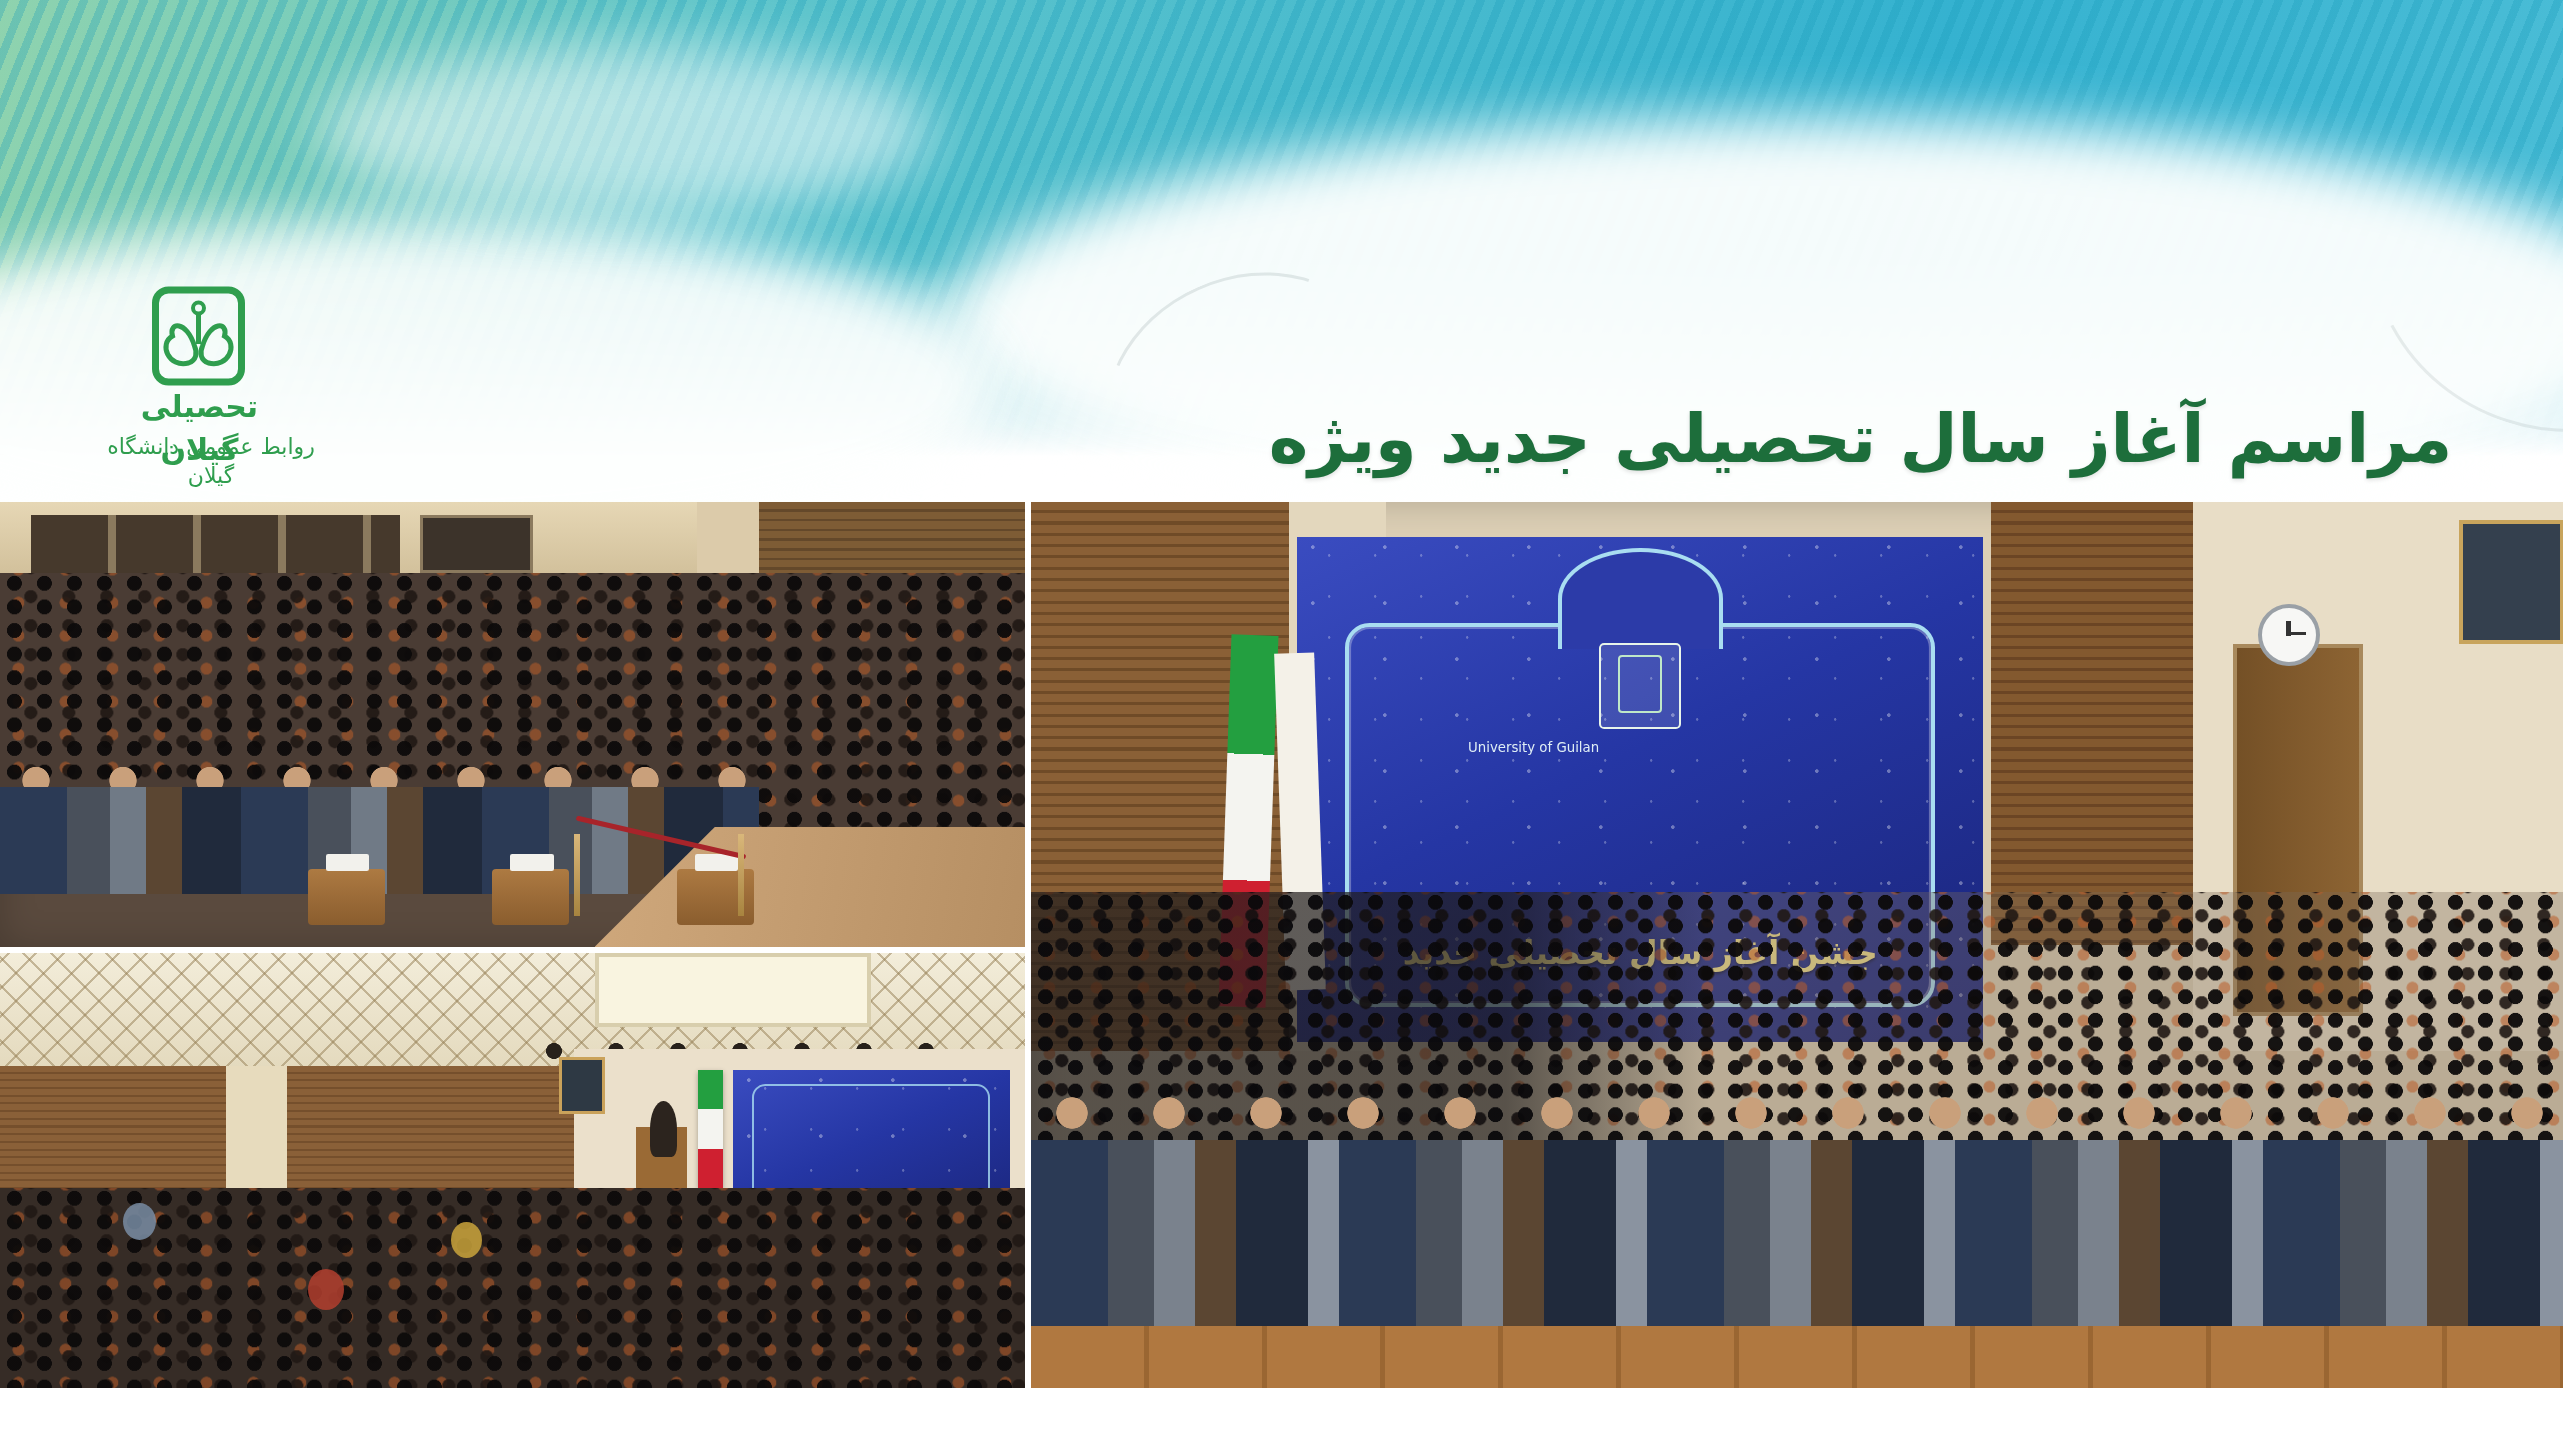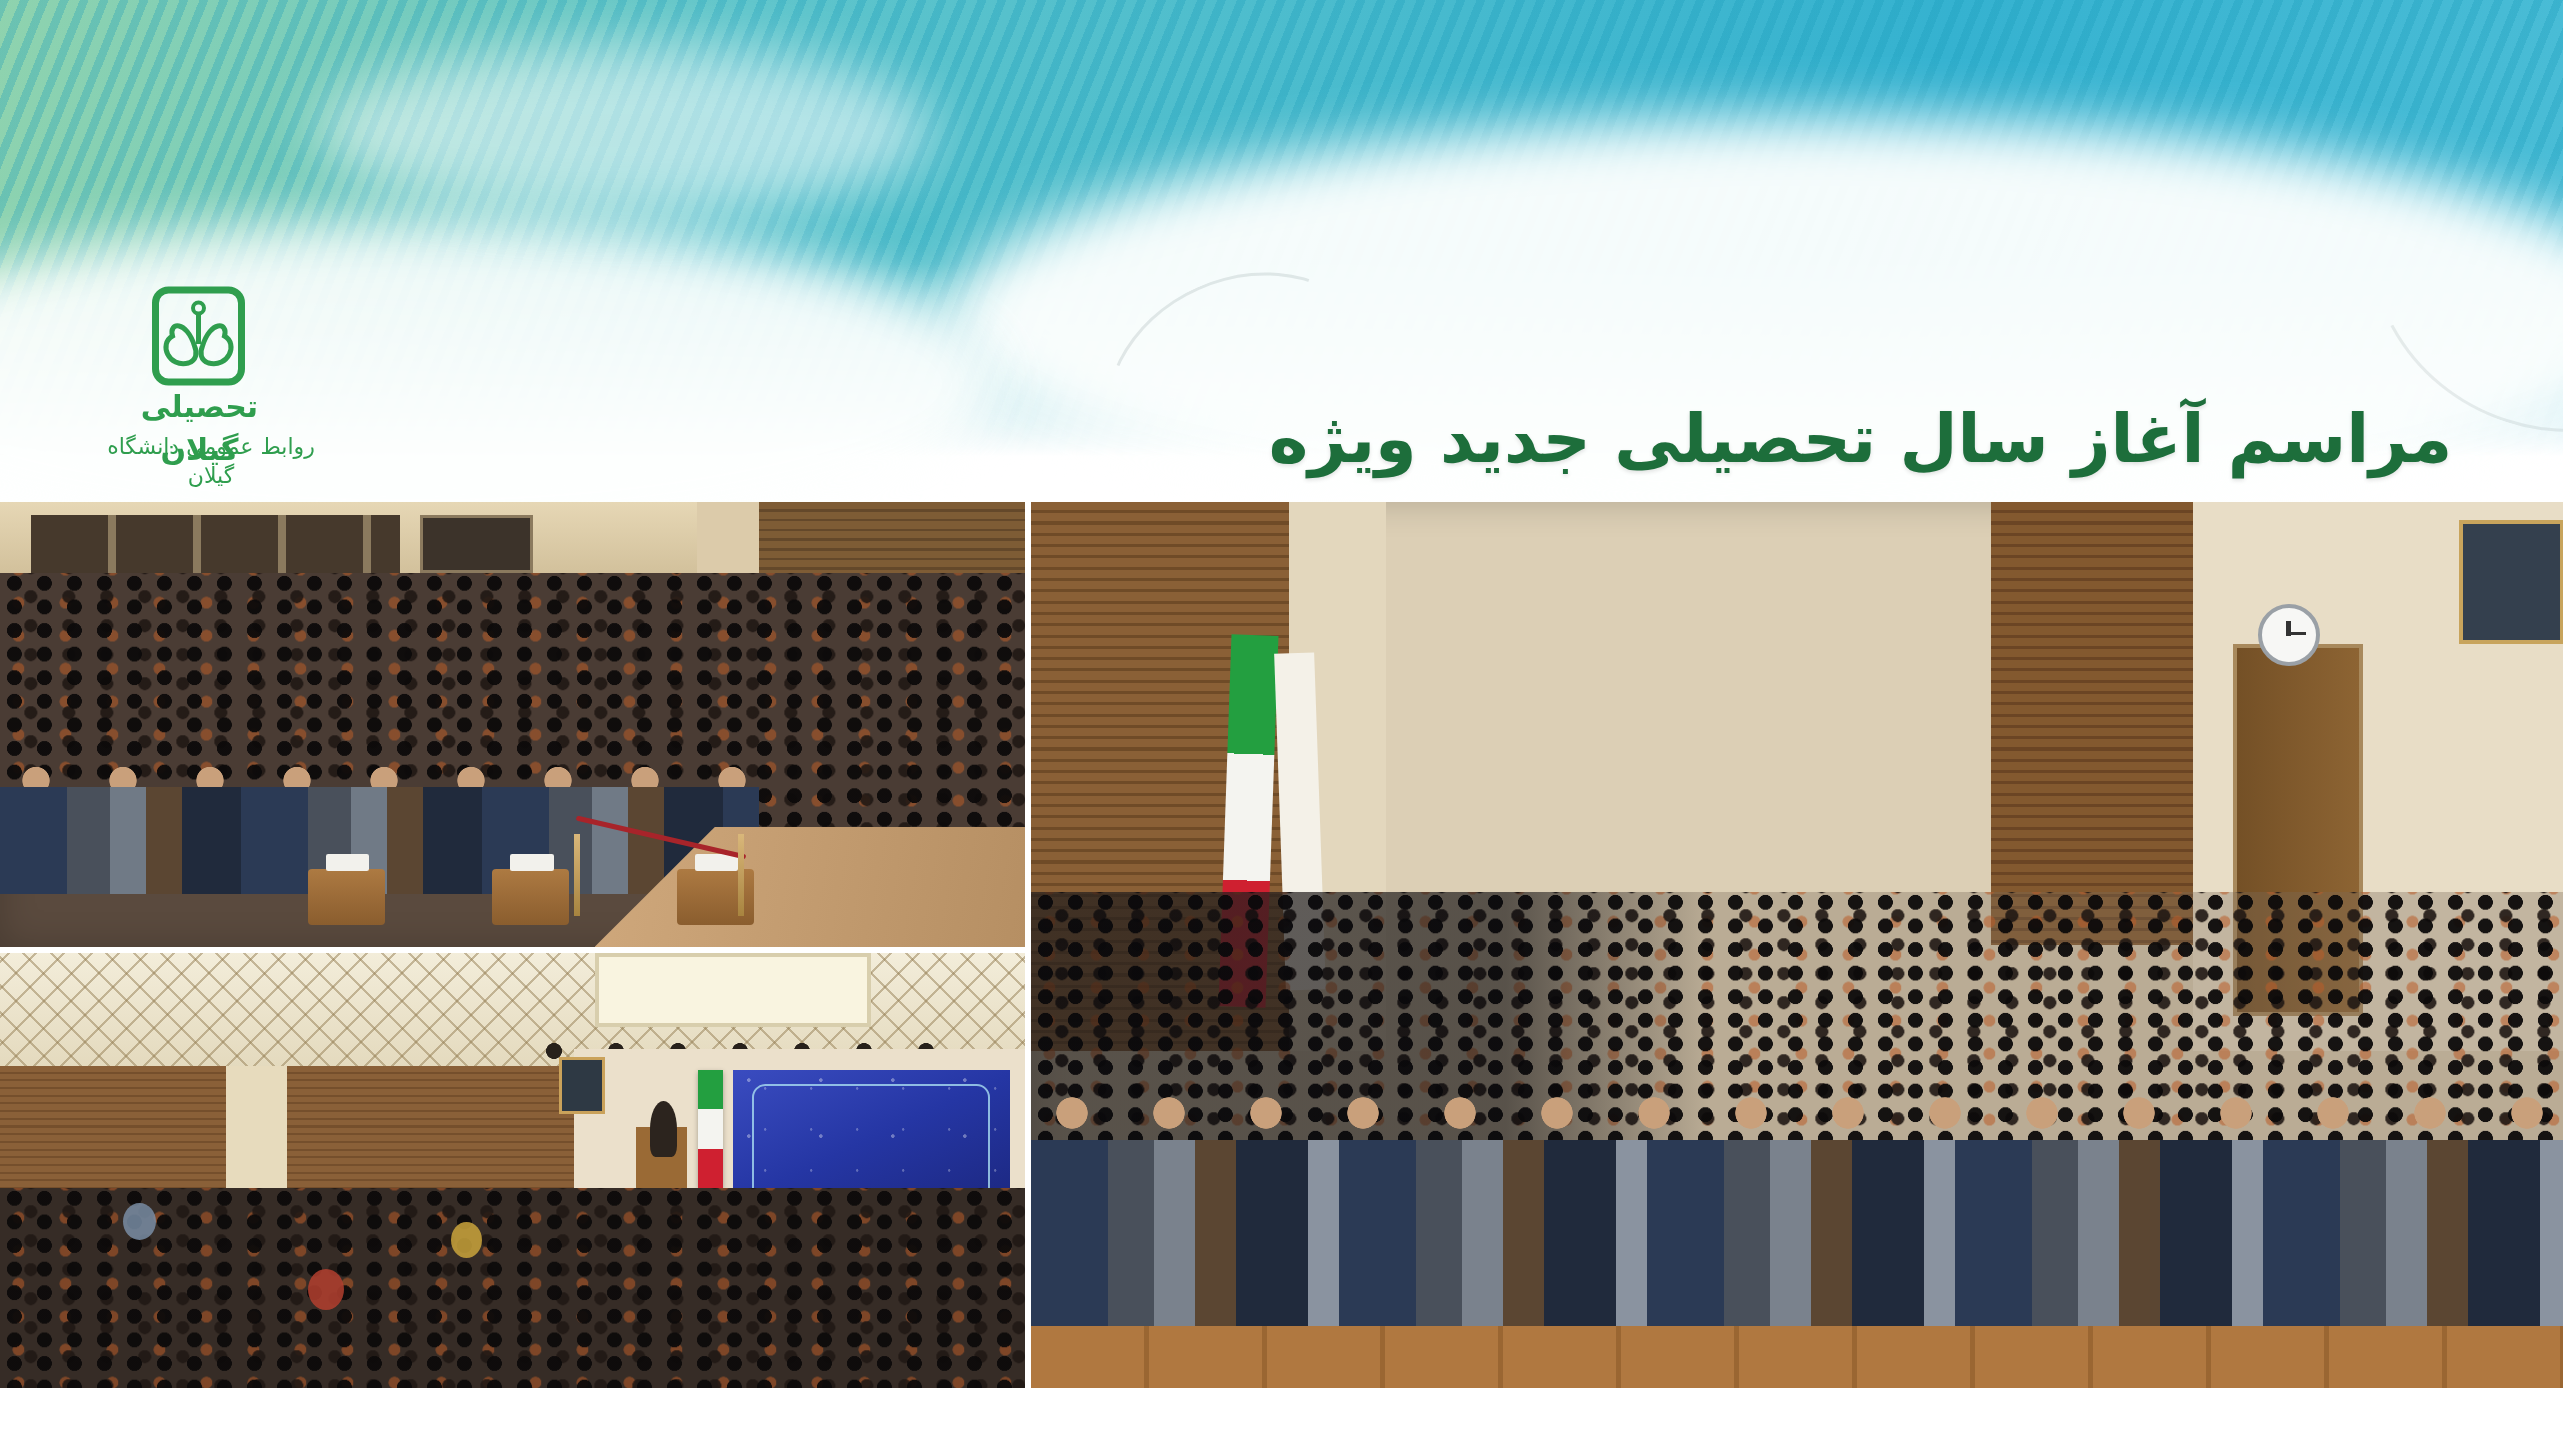--- a/index.html
+++ b/index.html
@@ -203,6 +203,15 @@
       <div class="hand-h"></div>
       <div class="hand-m"></div>
     </div>
+    <div class="pc-banner banner-blue">
+      <div class="pc-frame"></div>
+      <div class="pc-dome"></div>
+      <div class="pc-banner-logo">
+        <div class="pc-banner-logo-inner"></div>
+      </div>
+      <div class="pc-logo-en">University of Guilan</div>
+      <div class="pc-banner-title banner-text rtl" lang="fa">جشن آغاز سال تحصیلی جدید</div>
+    </div>
     <div class="pc-flag-iran"></div>
     <div class="pc-flag-white"></div>
     <div class="pc-crowd-back crowd-dots"></div>

